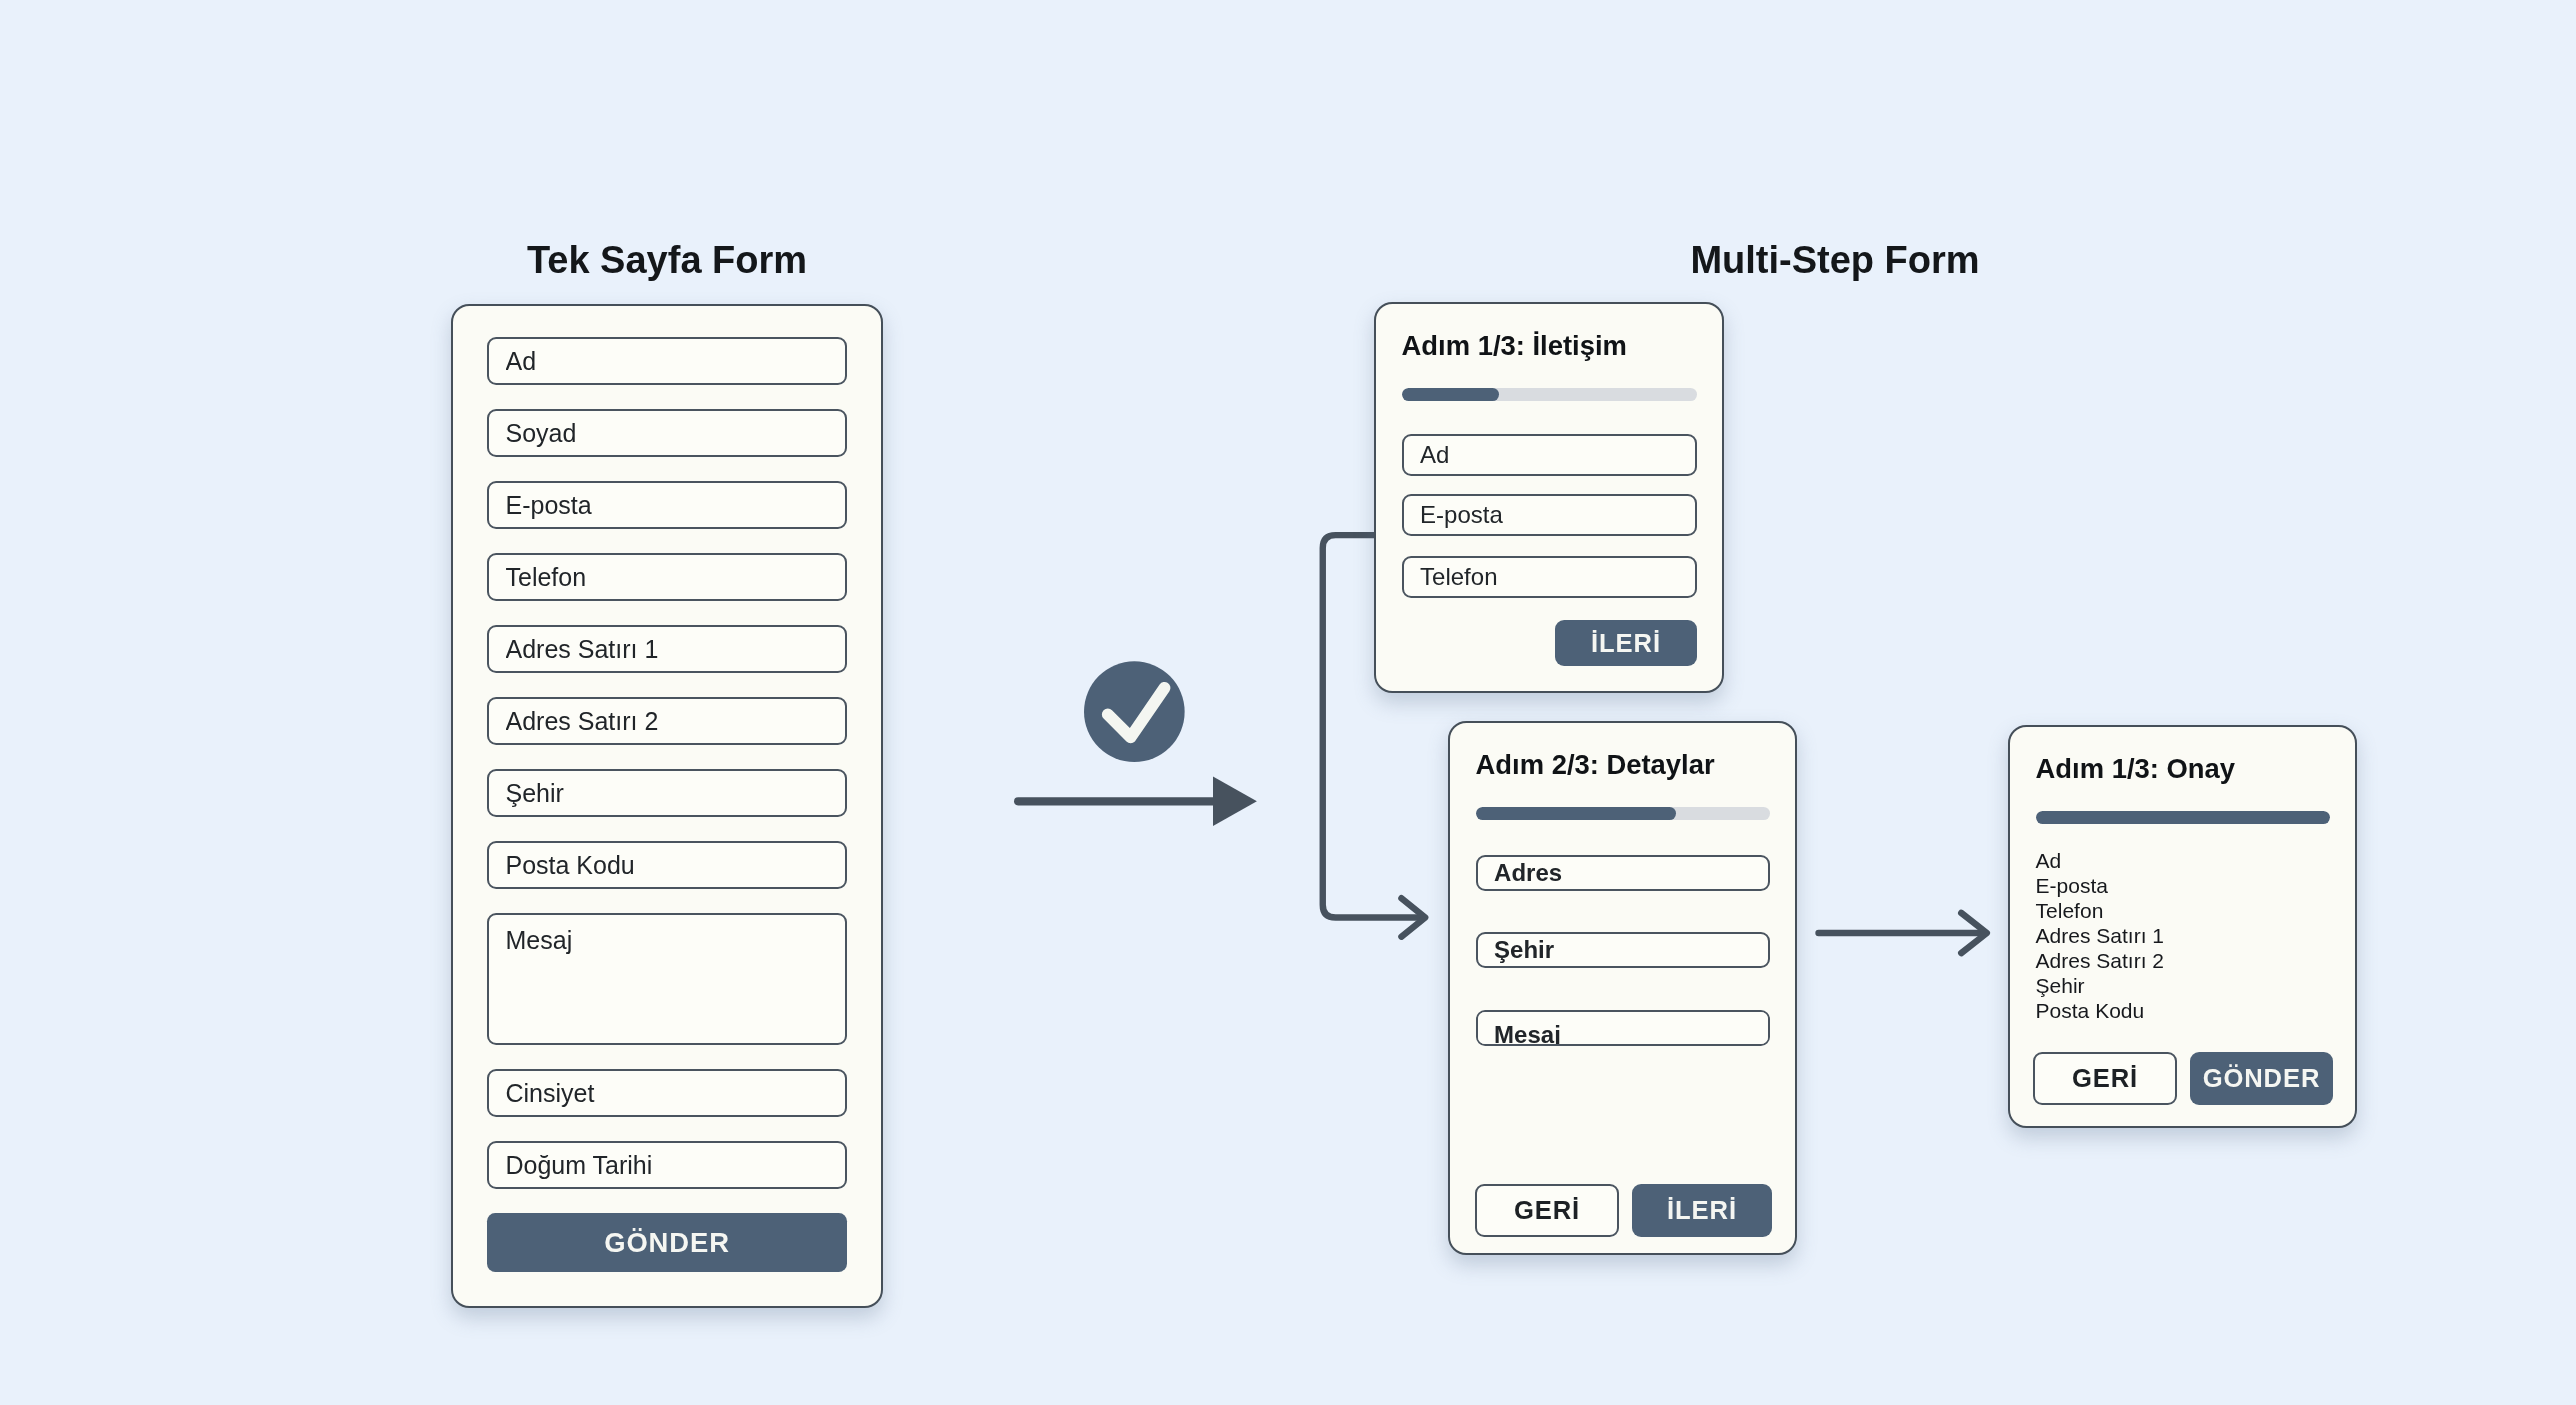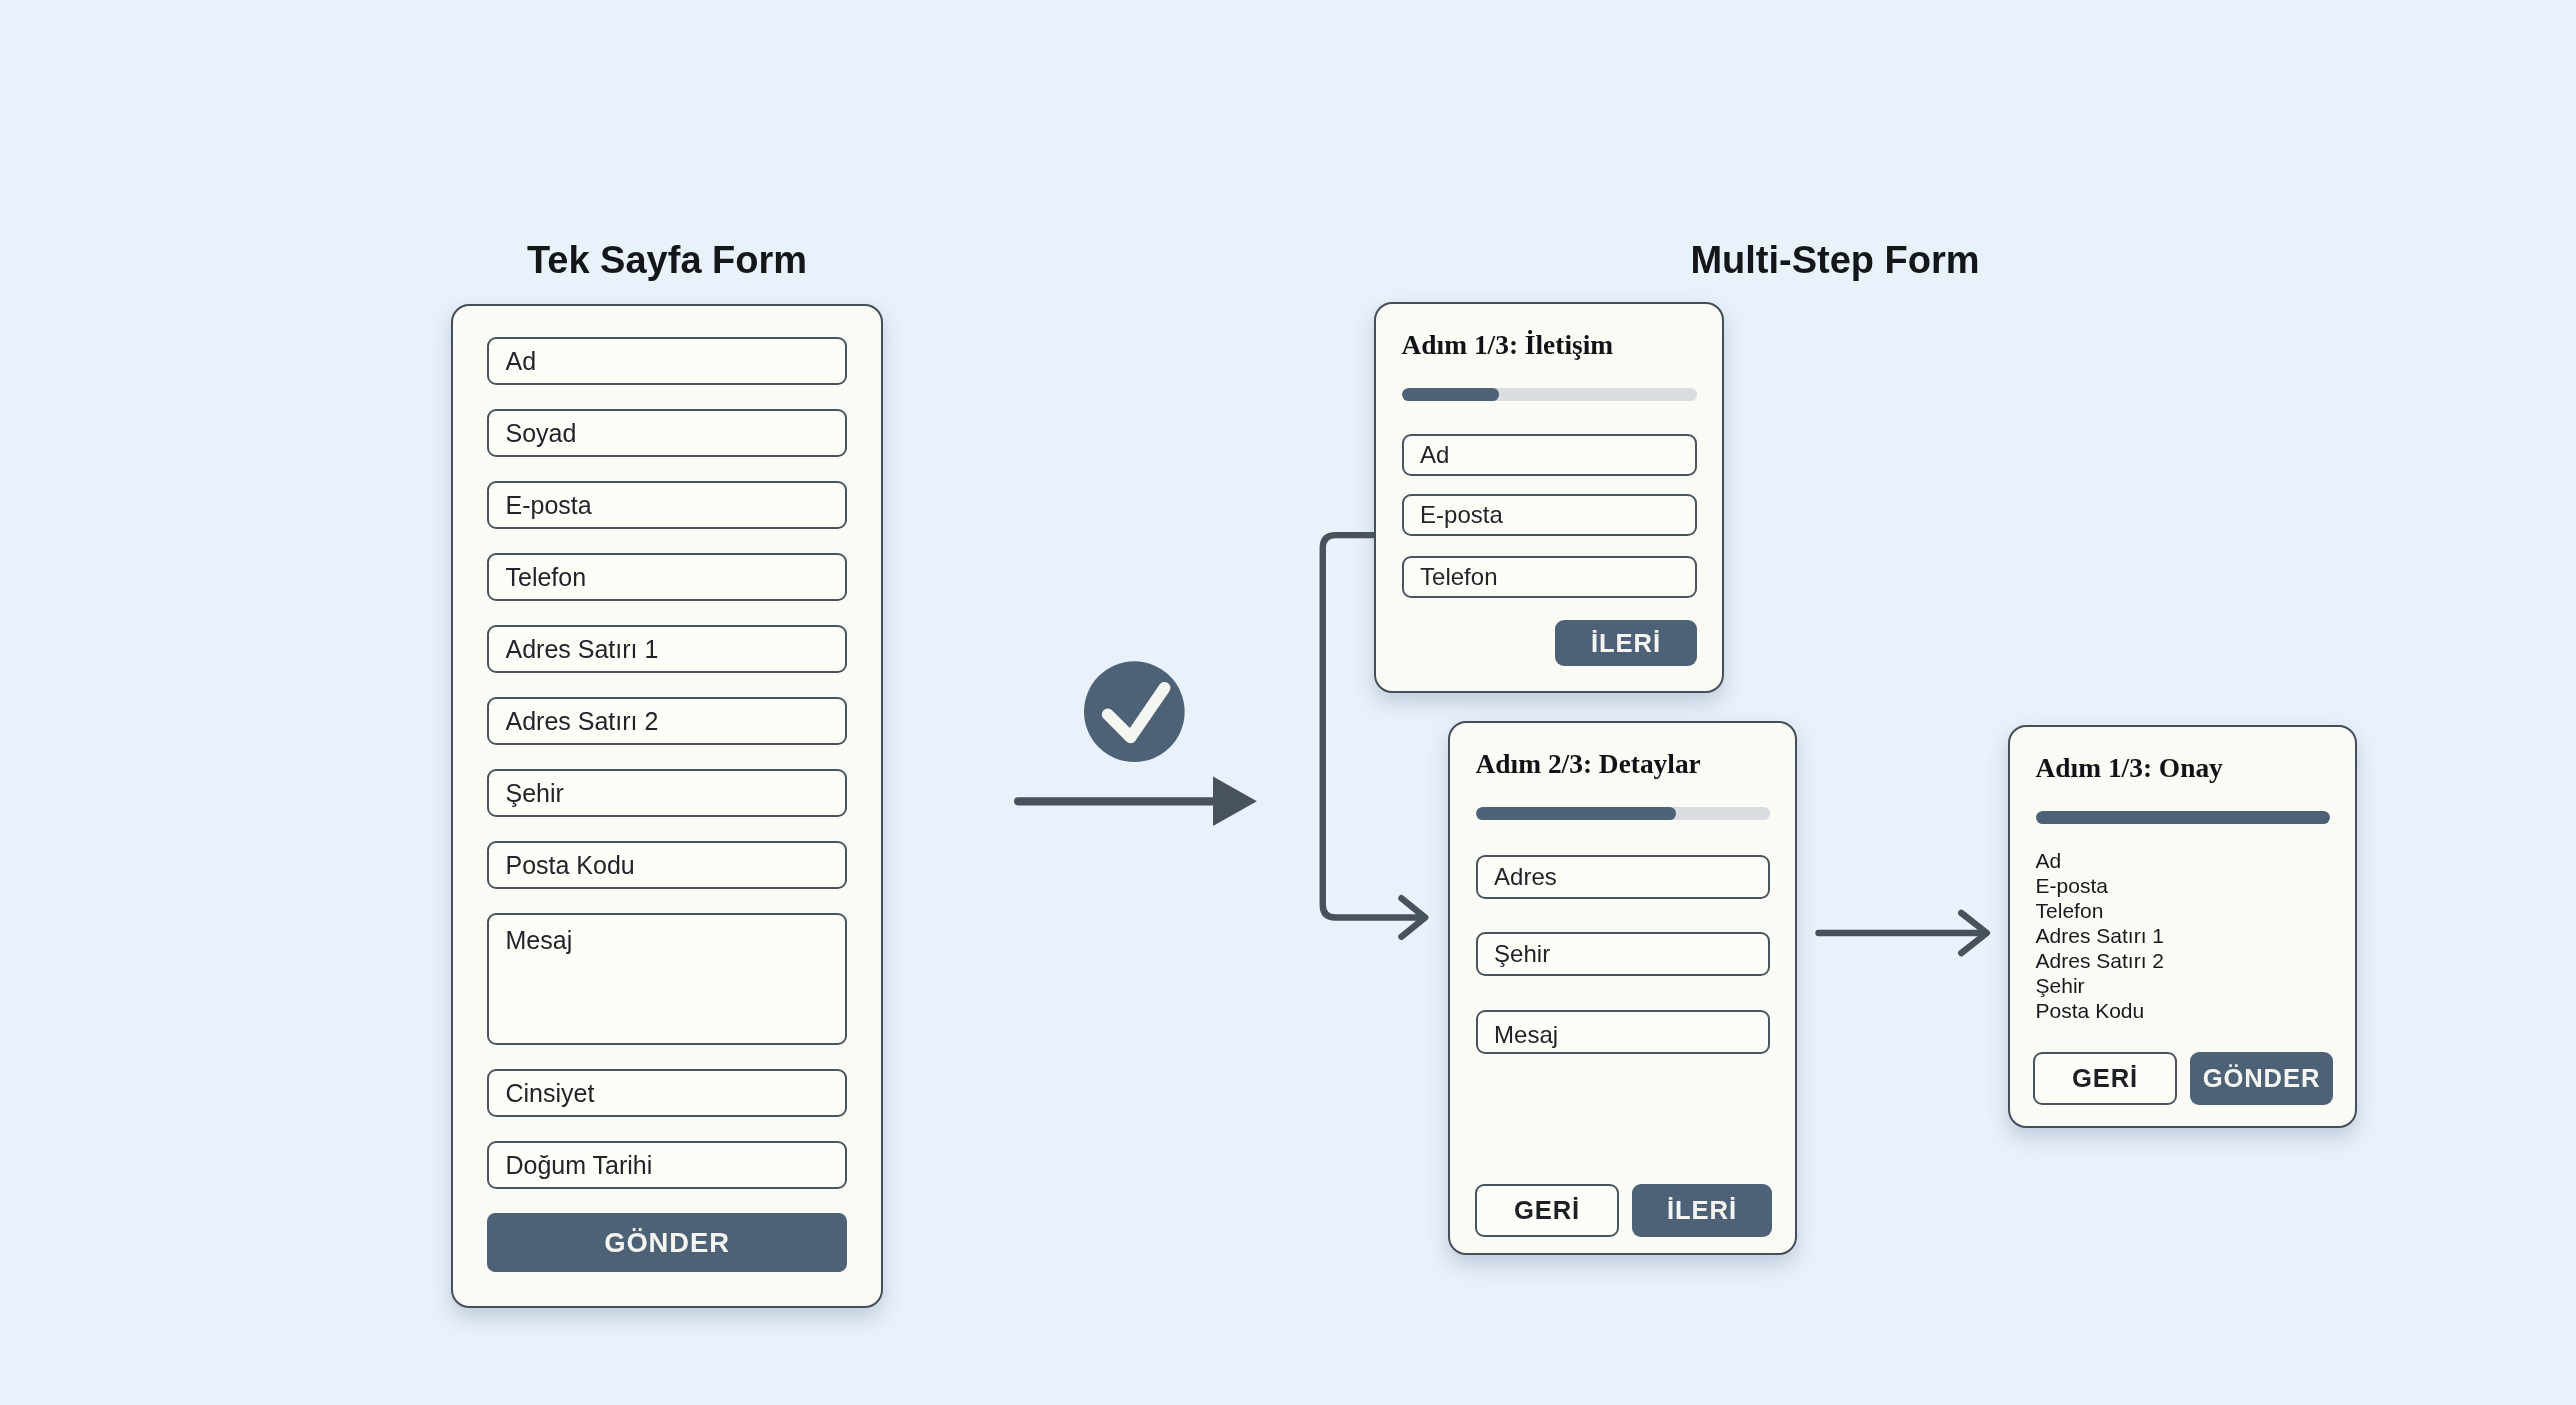--- a/index.html
+++ b/index.html
@@ -47,7 +47,7 @@
   .submit-btn{height:59px;border-radius:8.2px;font-size:27.4px;width:100%;flex:0 0 auto;}
 
   
-  .step-title{position:absolute;left:25.6px;top:25.6px;font-size:27.4px;font-weight:bold;color:#101316;font-family:Liberation Serif, serif;}
+  .step-title{position:absolute;left:25.6px;top:25.6px;font-size:27.4px;font-weight:bold;color:#101316;}
   .progress{position:absolute;left:25.6px;right:25px;top:84px;height:12.8px;border-radius:6.4px;
             background:var(--track,#d9dce0);overflow:hidden;}
   .progress-fill{height:100%;border-radius:6.4px;background:var(--primary,#4d6177);}

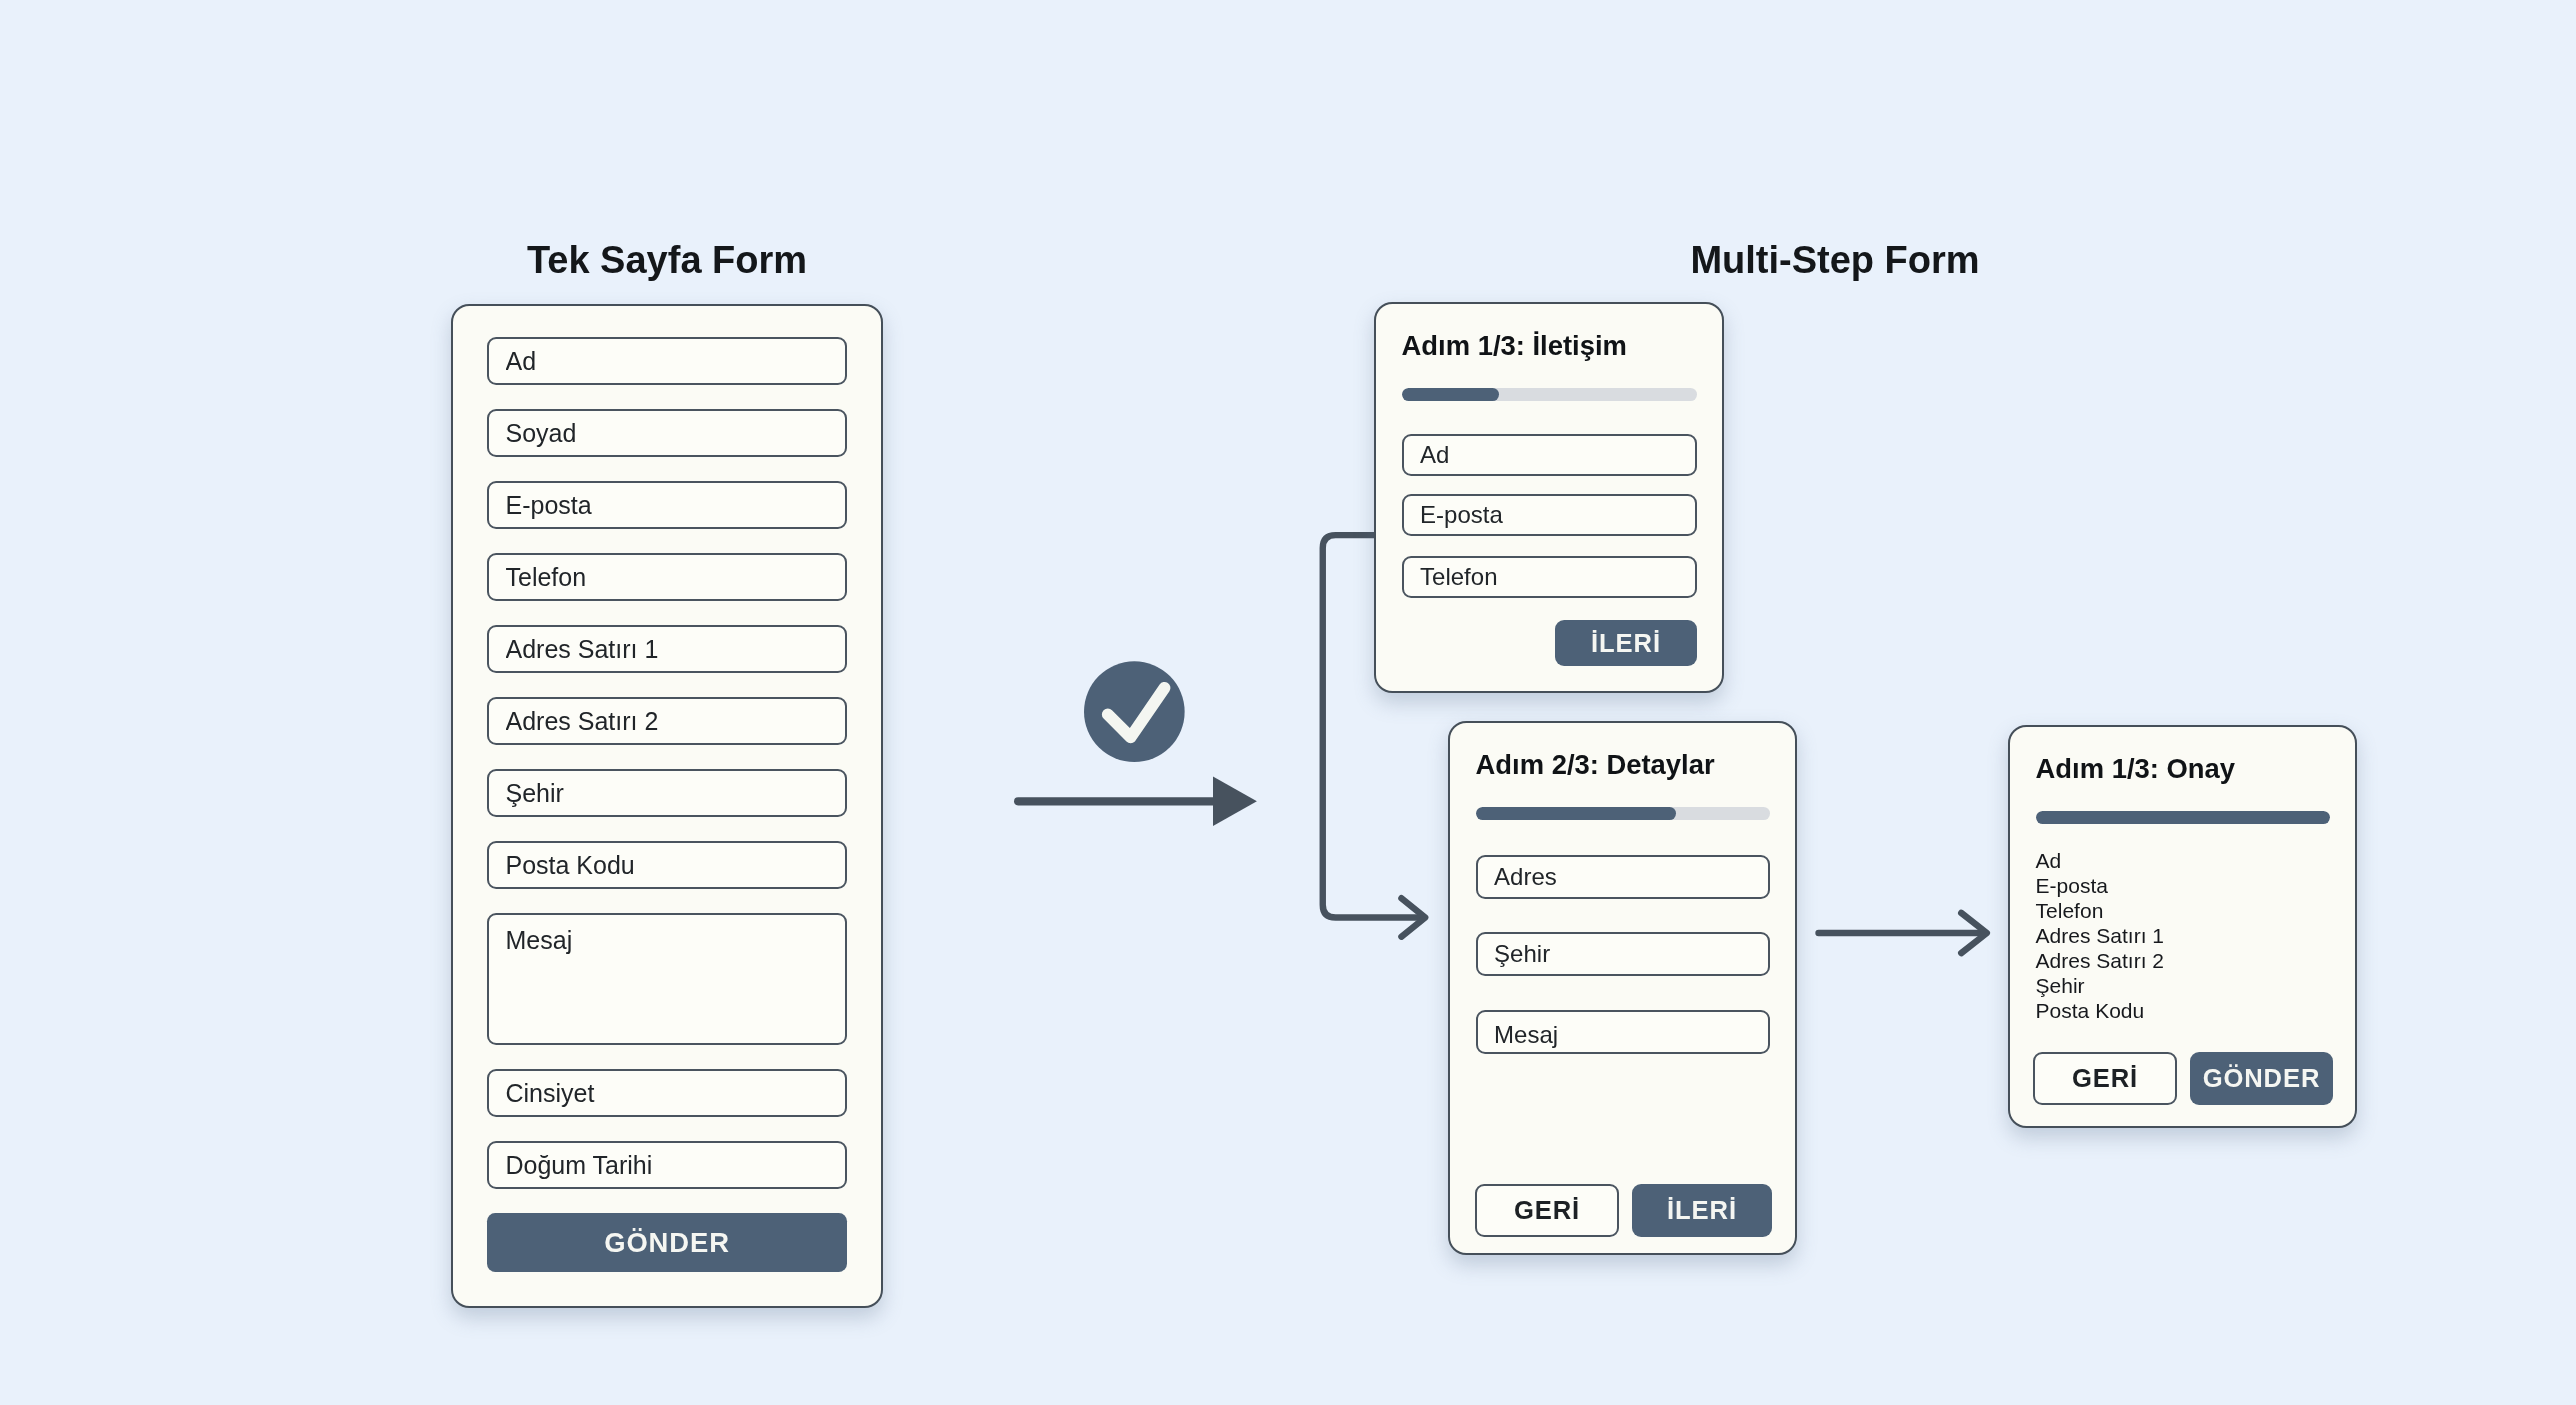--- a/index.html
+++ b/index.html
@@ -36,7 +36,7 @@
   .single-card textarea.tf{height:132px;resize:none;padding-top:11px;}
 
   .step-input{position:absolute;left:25.6px;right:25px;height:42px;font-size:24px;}
-  .step2 .step-input{height:44px;}
+  .step2 .step-input{height:36px;font-weight:bold;}
   textarea.step-input{resize:none;padding-top:9.1px;}
 
   

